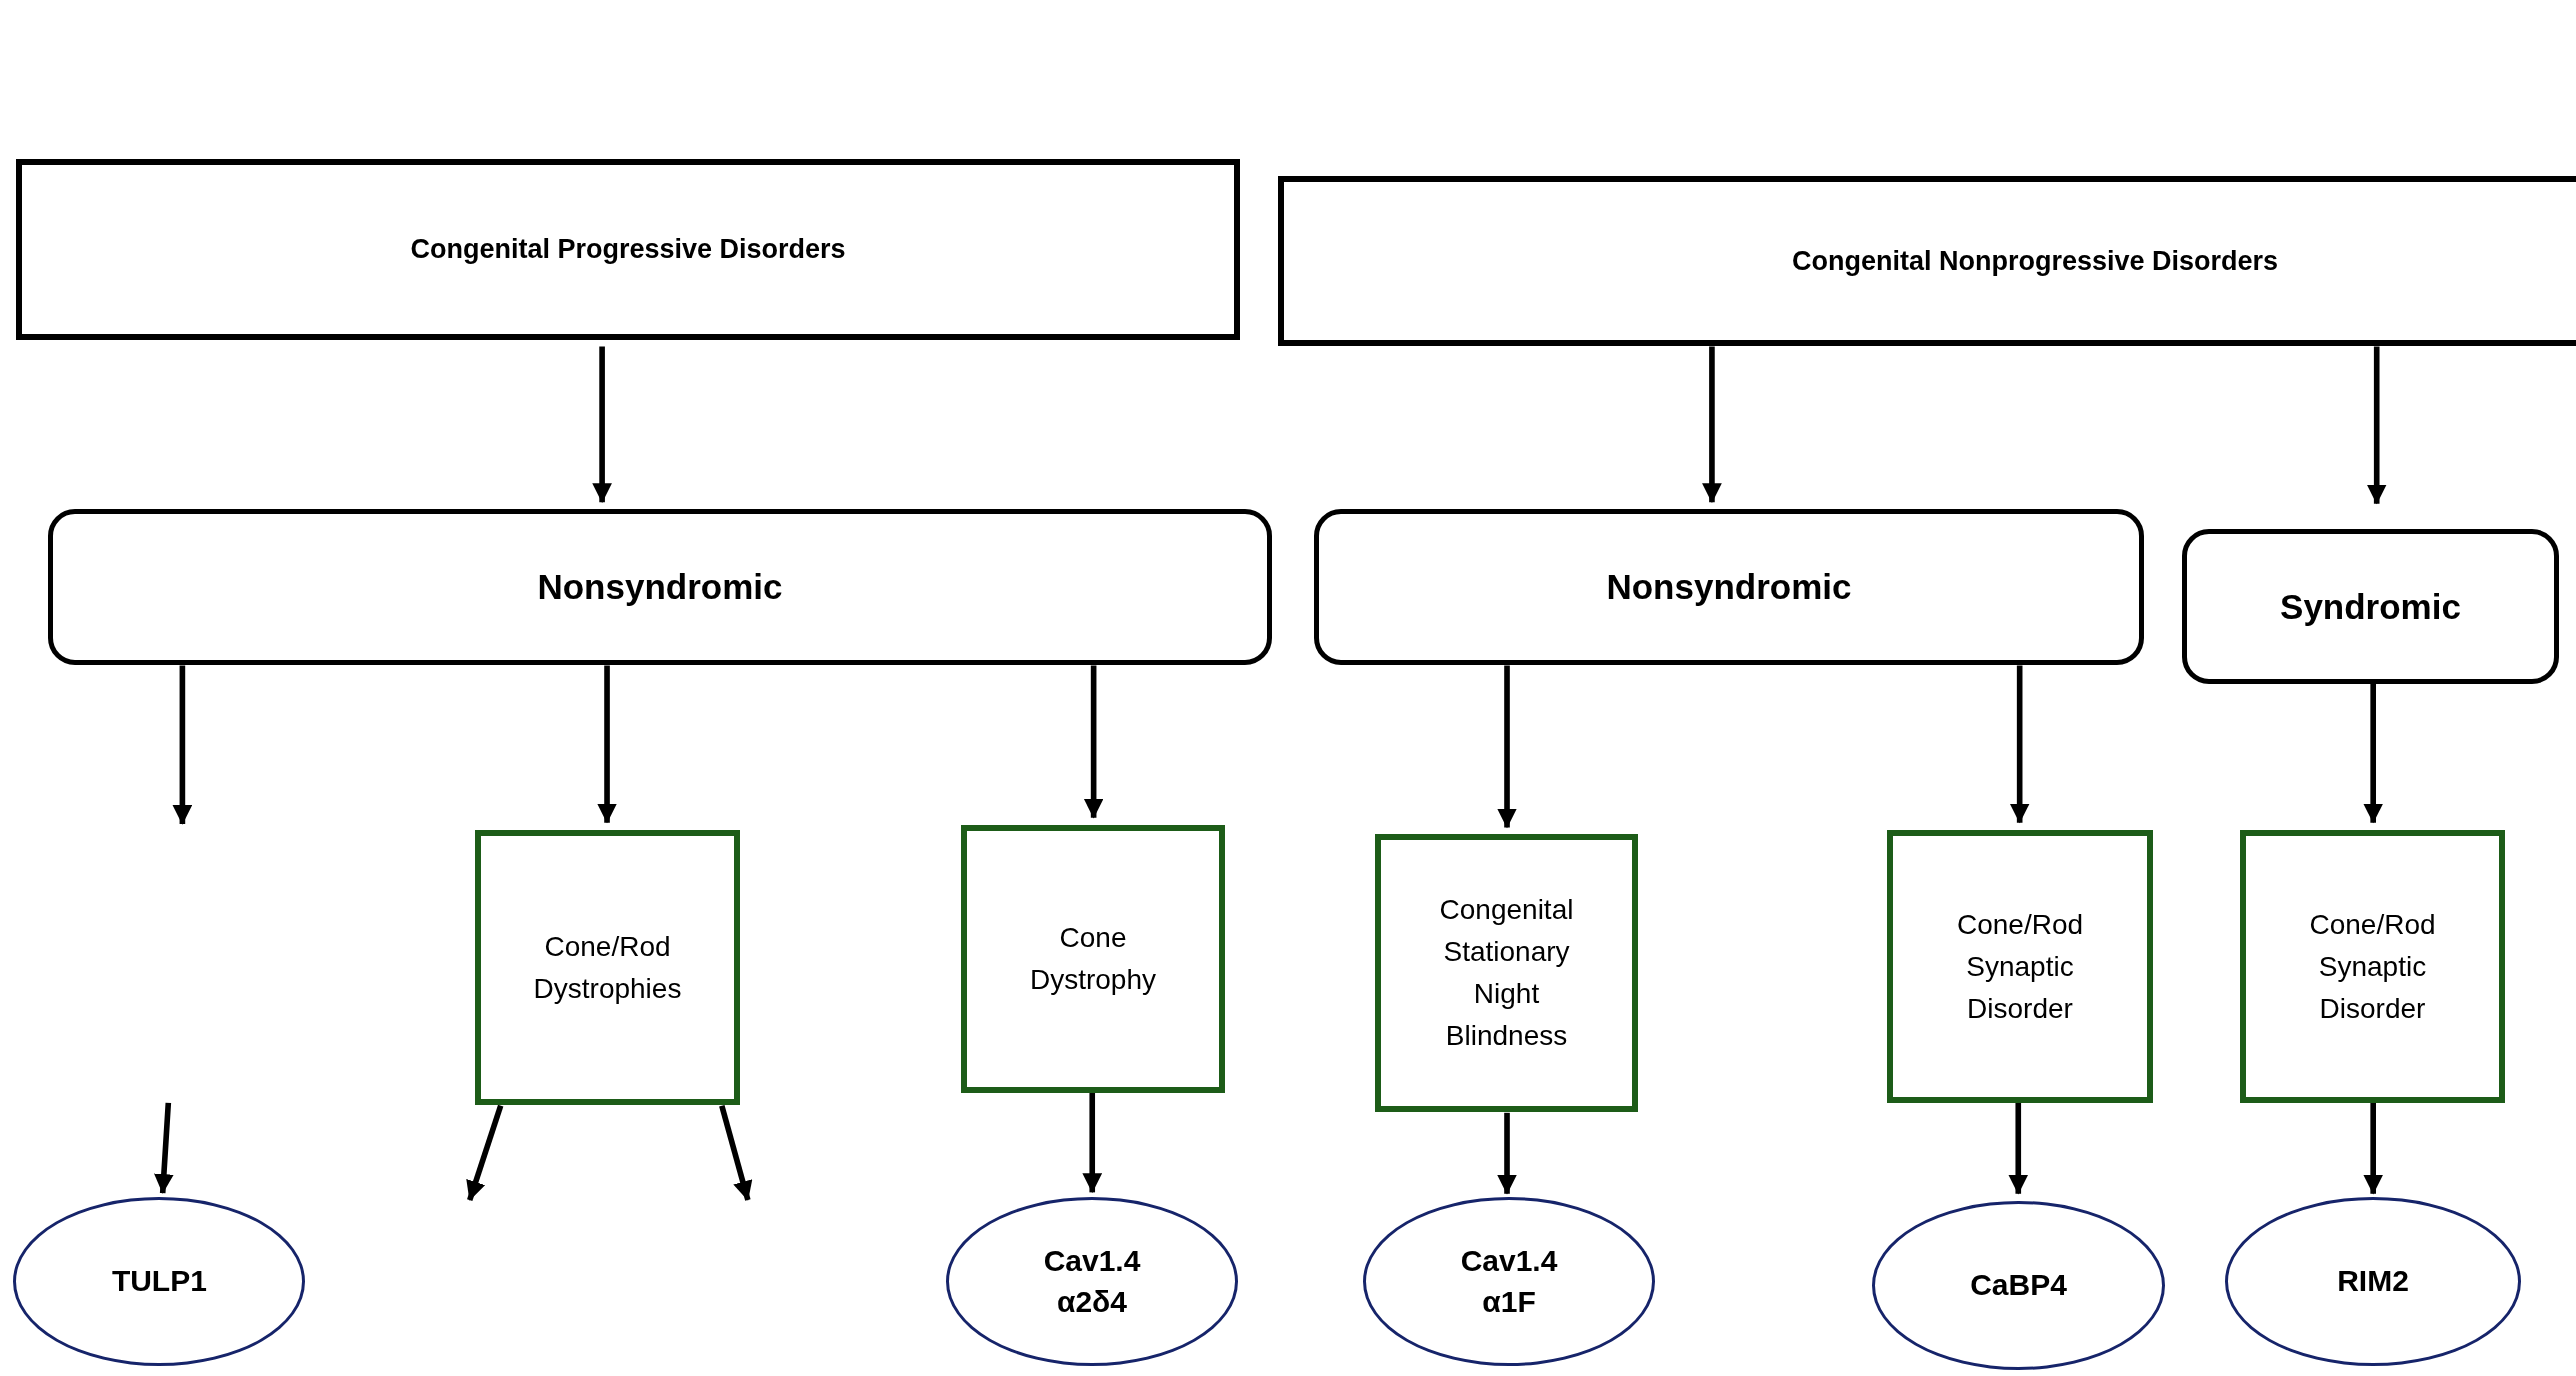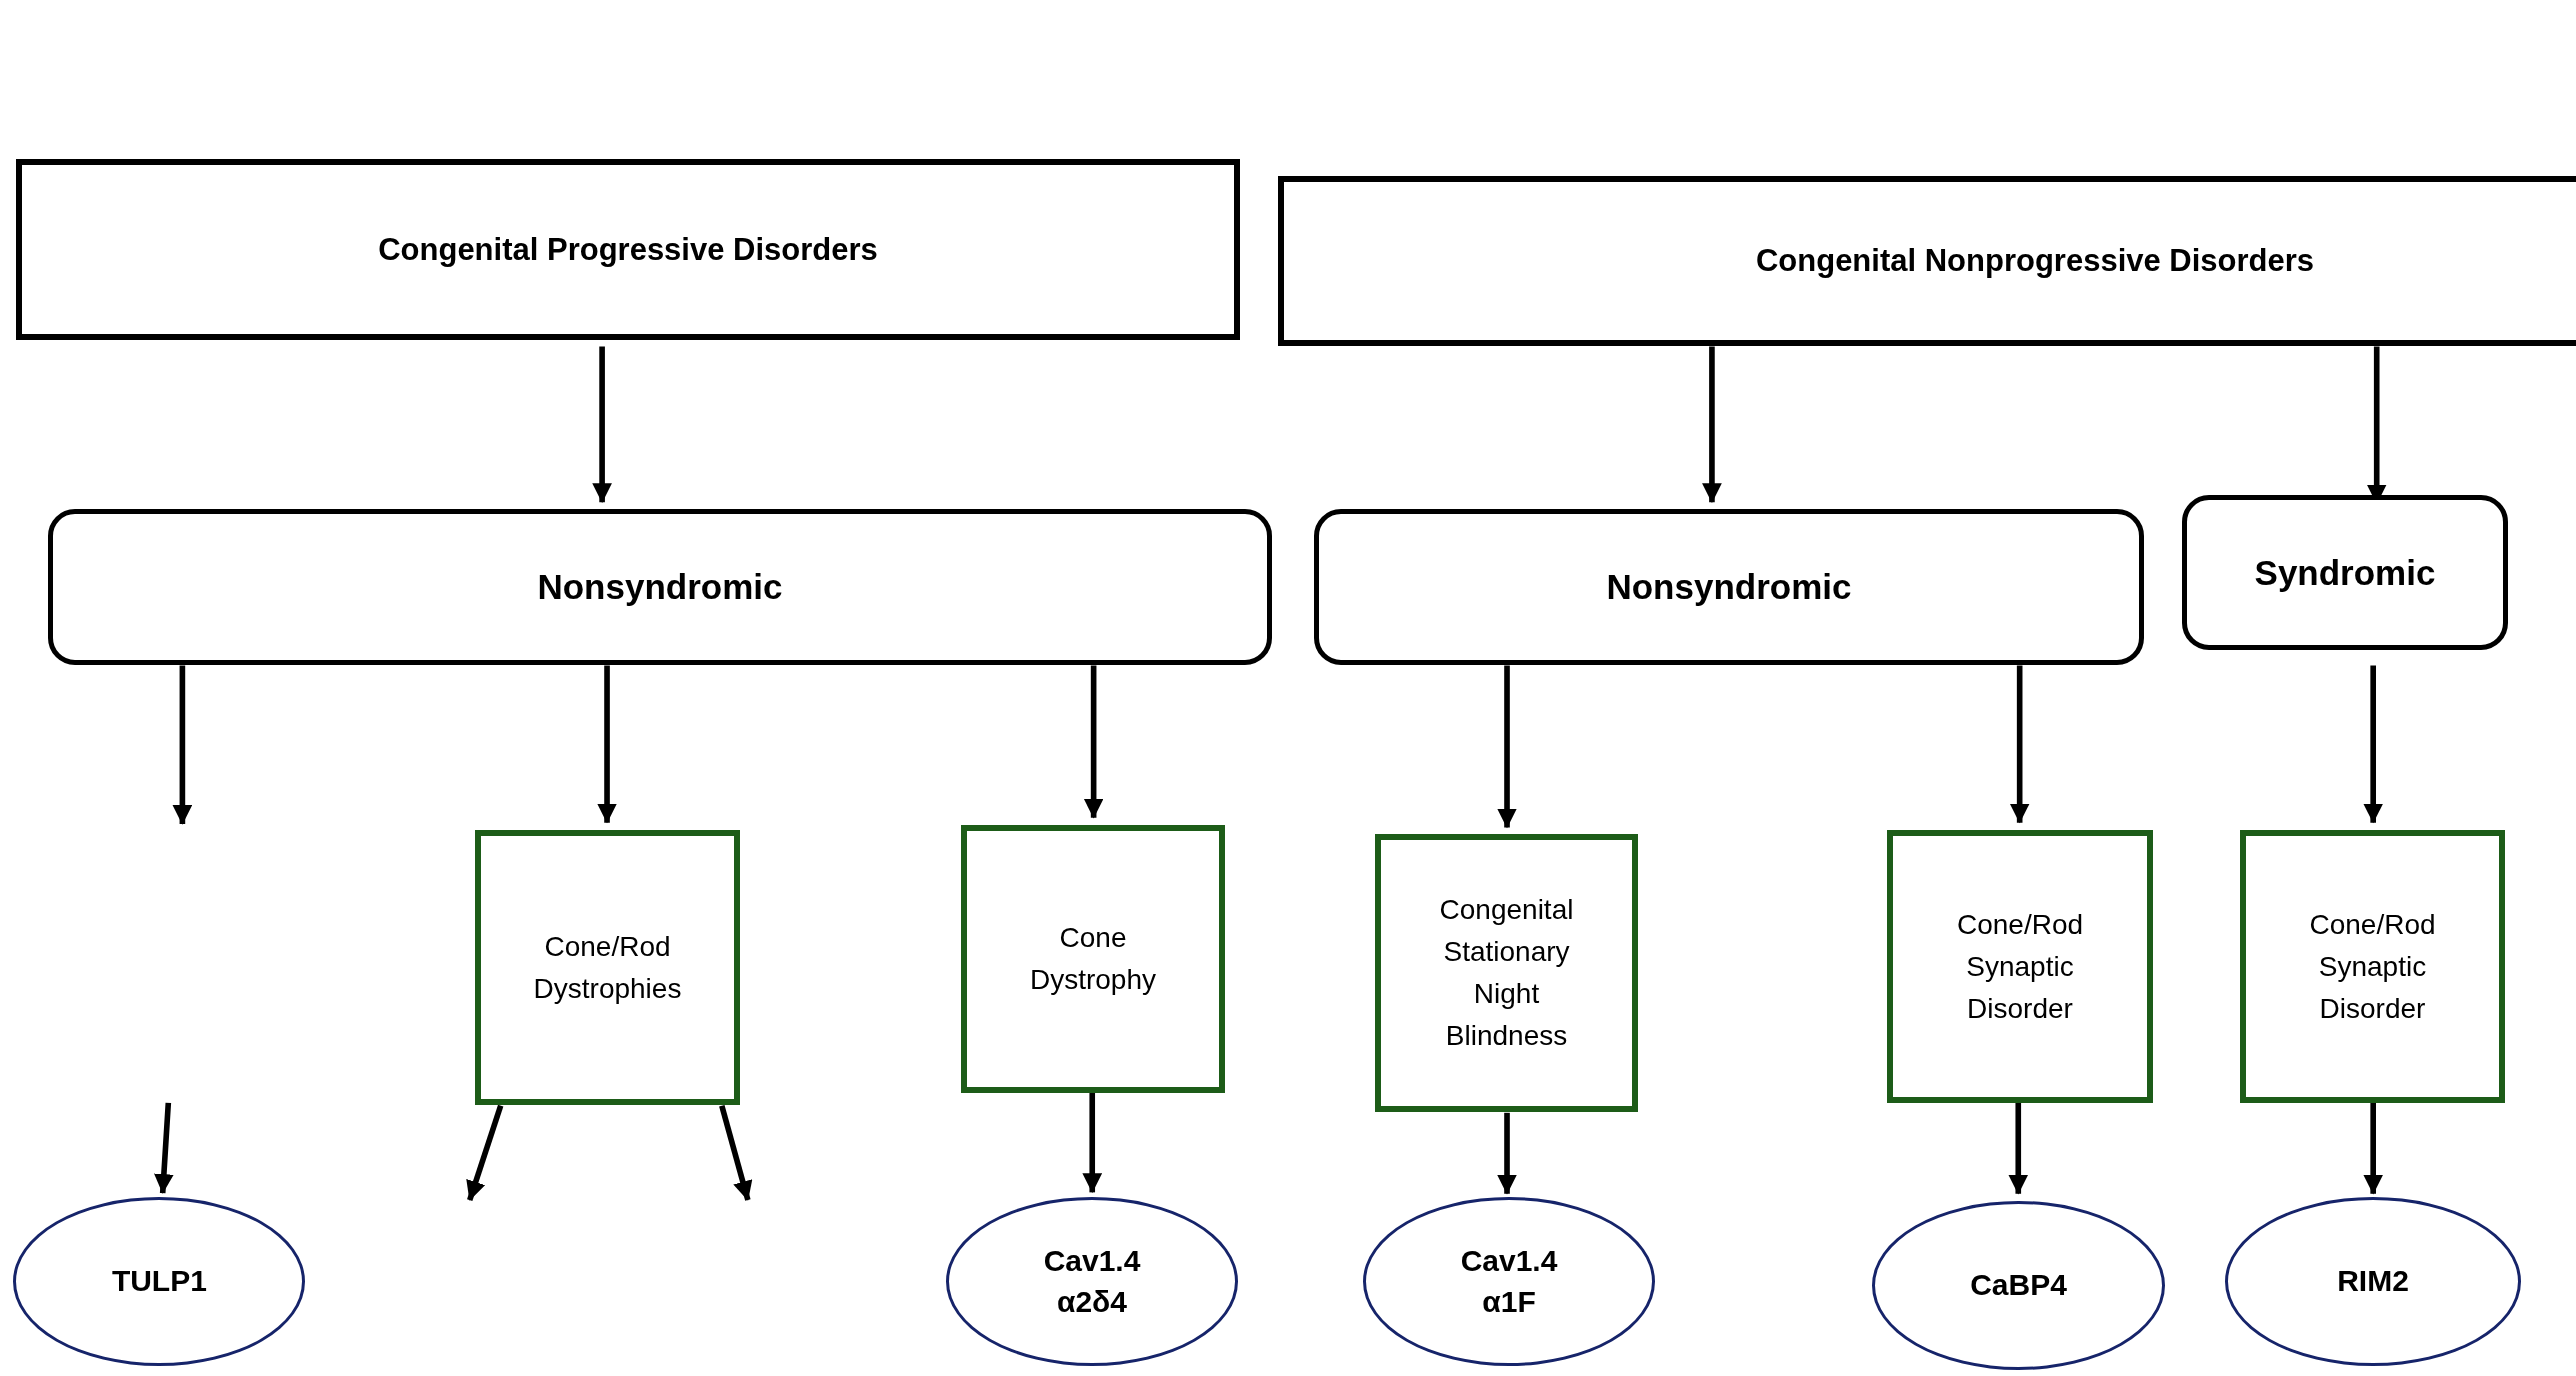--- a/index.html
+++ b/index.html
@@ -22,7 +22,7 @@
   }
   .l1 {
     border:6.3px solid var(--box-border,#000);
-    font-size:31px; font-weight:700;
+    font-size:27px; font-weight:700;
   }
   .l2 {
     border:5.6px solid var(--box-border,#000);

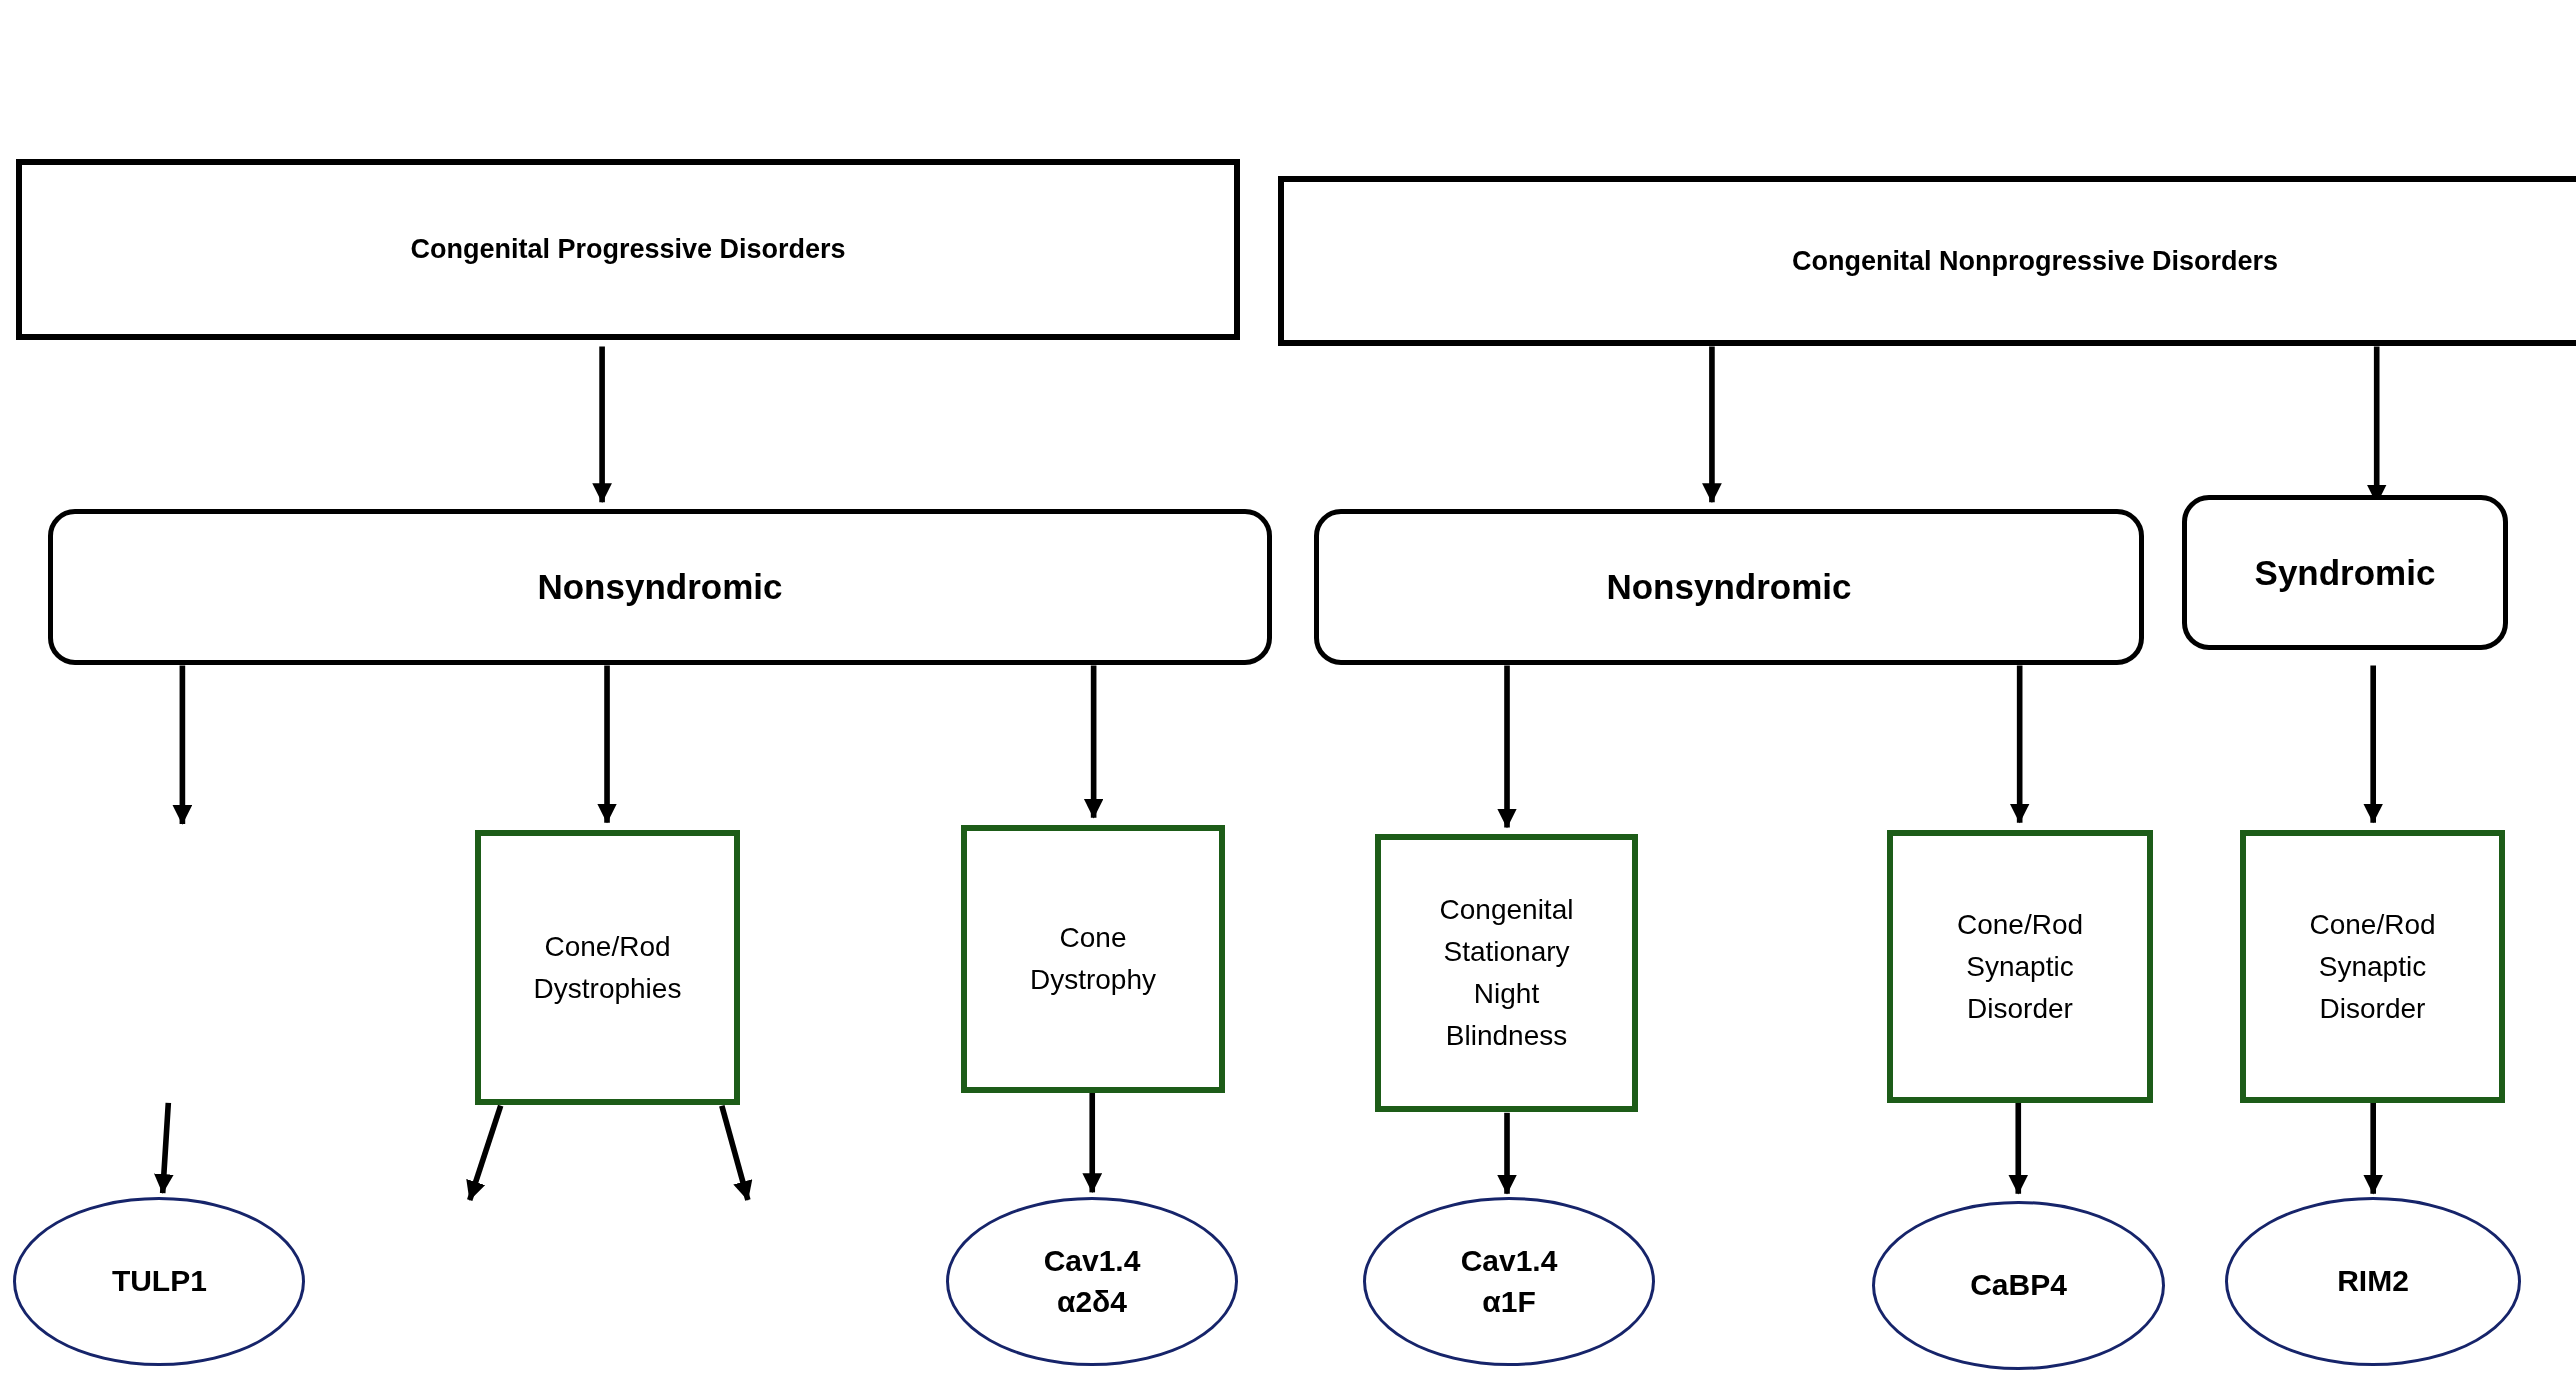--- a/index.html
+++ b/index.html
@@ -77,7 +77,7 @@
 
   <div class="node l2" style="left:16px;top:509px;width:1224px;height:156px">Nonsyndromic</div>
   <div class="node l2" style="left:1282px;top:509px;width:830px;height:156px">Nonsyndromic</div>
-  <div class="node l2" style="left:2150px;top:495px;width:326px;height:155px">Syndromic</div>
+  <div class="node l2" style="left:2150px;top:529px;width:377px;height:155px">Syndromic</div>
 
   <div class="node l3" style="left:475px;top:830px;width:265px;height:275px">Cone/Rod
 Dystrophies</div>

